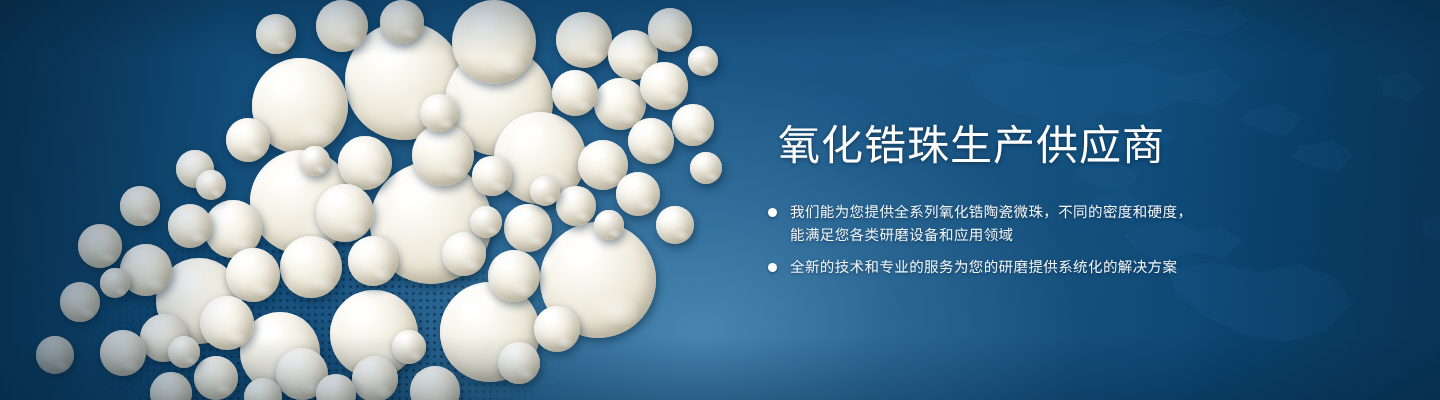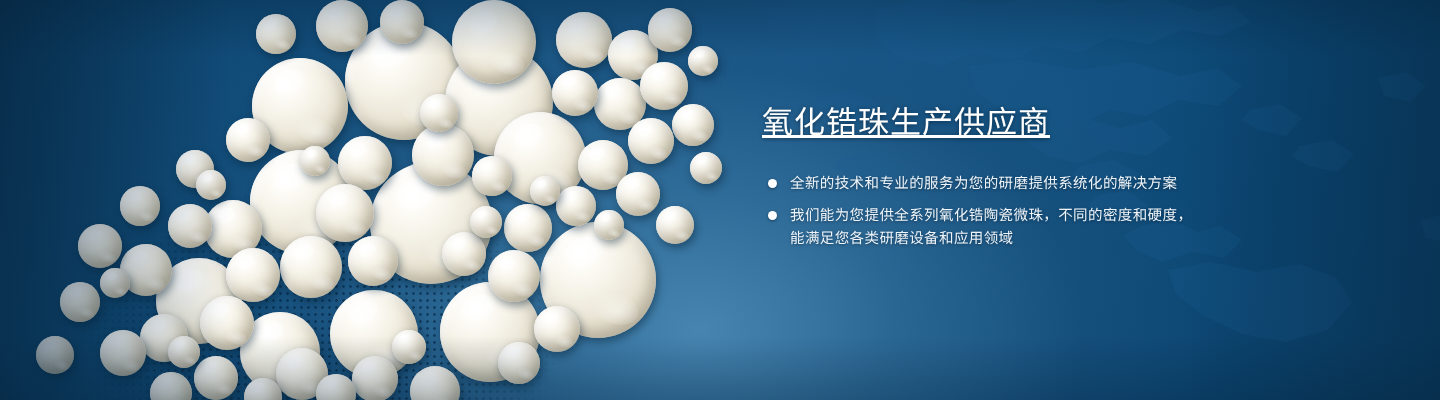--- a/index.html
+++ b/index.html
@@ -138,14 +138,13 @@
     width: 620px;
   }
   .headline {
-    margin: 0;
-    font-size: 31px;
+    margin: 16px;
+    font-size: 42px;
     line-height: 1.22;
     font-weight: 400;
     letter-spacing: 1px;
     color: #ffffff;
     text-shadow: 0 1px 4px rgba(2,22,40,0.55);
-    text-decoration: underline;
   }
   .bullets {
     list-style: none;

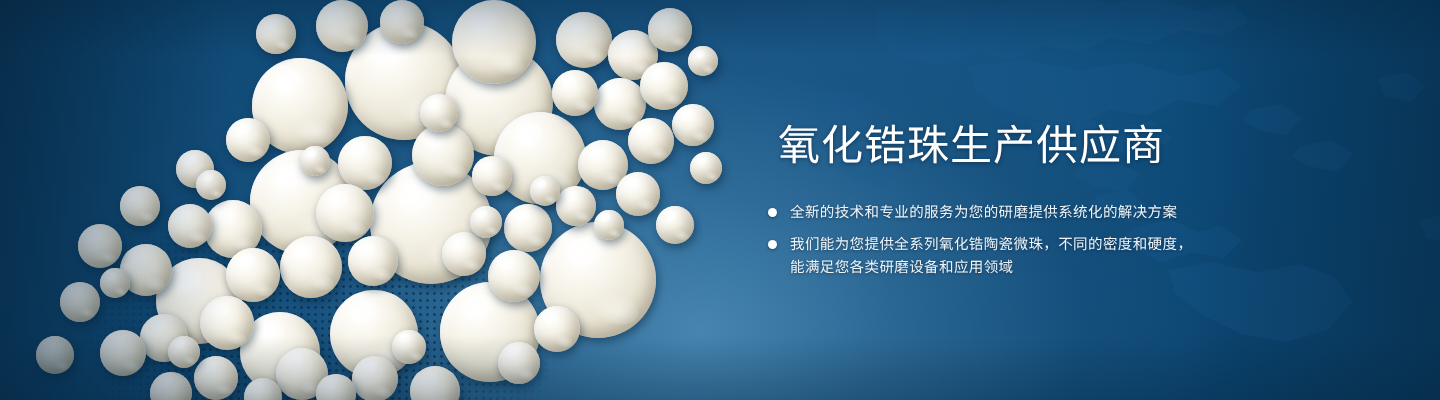--- a/index.html
+++ b/index.html
@@ -286,12 +286,12 @@
     <ul class="bullets">
       <li class="bullet">
         <span class="bullet-dot"></span>
-        <span class="bullet-text">全新的技术和专业的服务为您的研磨提供系统化的解决方案</span>
+        <span class="bullet-text">我们能为您提供全系列氧化锆陶瓷微珠，不同的密度和硬度，
+能满足您各类研磨设备和应用领域</span>
       </li>
       <li class="bullet">
         <span class="bullet-dot"></span>
-        <span class="bullet-text">我们能为您提供全系列氧化锆陶瓷微珠，不同的密度和硬度，
-能满足您各类研磨设备和应用领域</span>
+        <span class="bullet-text">全新的技术和专业的服务为您的研磨提供系统化的解决方案</span>
       </li>
     </ul>
   </div>

